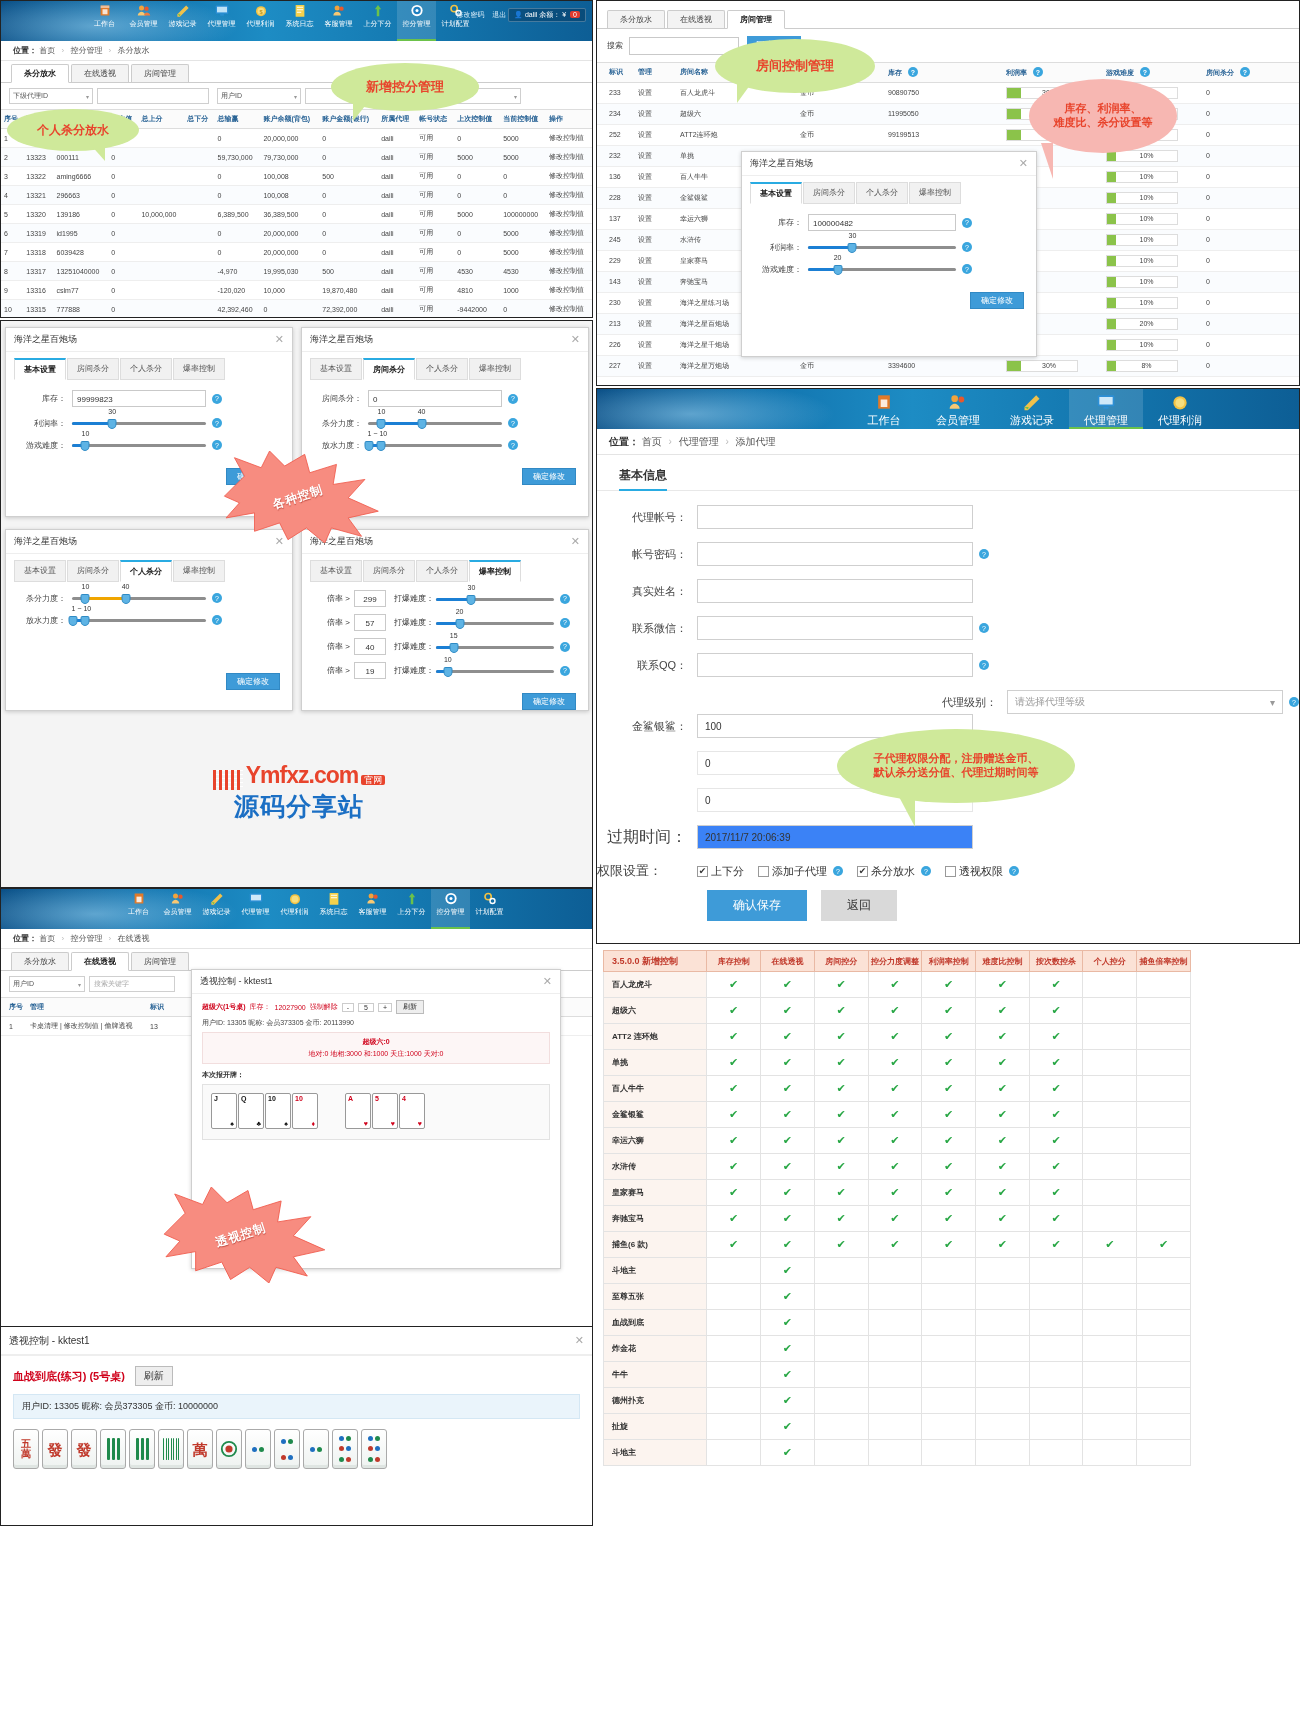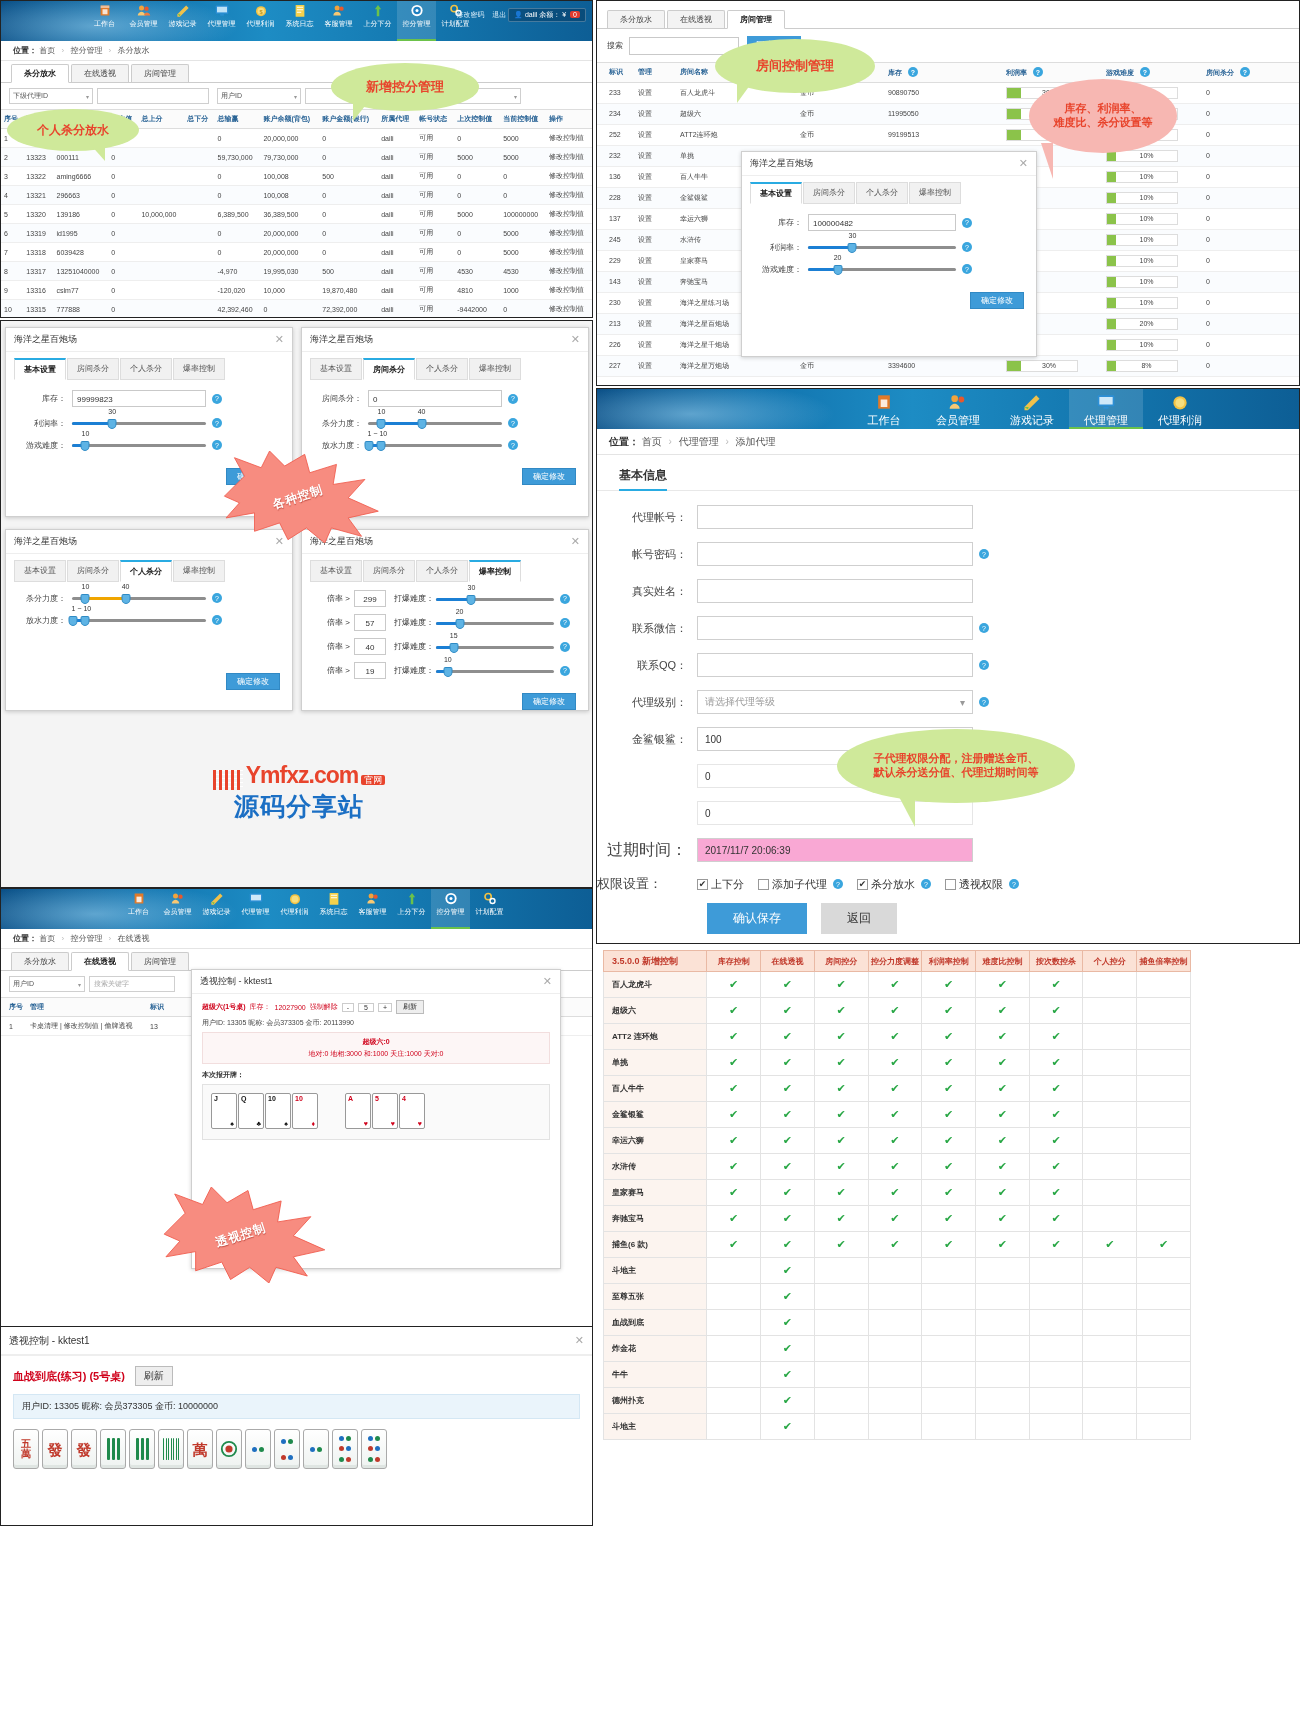--- a/index.html
+++ b/index.html
@@ -1024,7 +1024,7 @@
         </div>
         <span class="qm">?</span>
       </div>
-      <div style="display: flex; align-items: center; margin-bottom: 13px;">
+      <div style="display: flex; align-items: center;  justify-content: flex-end;">
         <div style="width: 100px; text-align: right; padding-right: 10px; font-size: 11px; color: rgb(68, 68, 68);">代理级别：</div>
         <div style="width: 276px; height: 24px; border: 1px solid rgb(207, 207, 207); background: rgb(255, 255, 255); display: flex; align-items: center; justify-content: space-between; padding: 0px 7px; font-size: 10px; color: rgb(153, 153, 153);">
           <span>请选择代理等级</span>

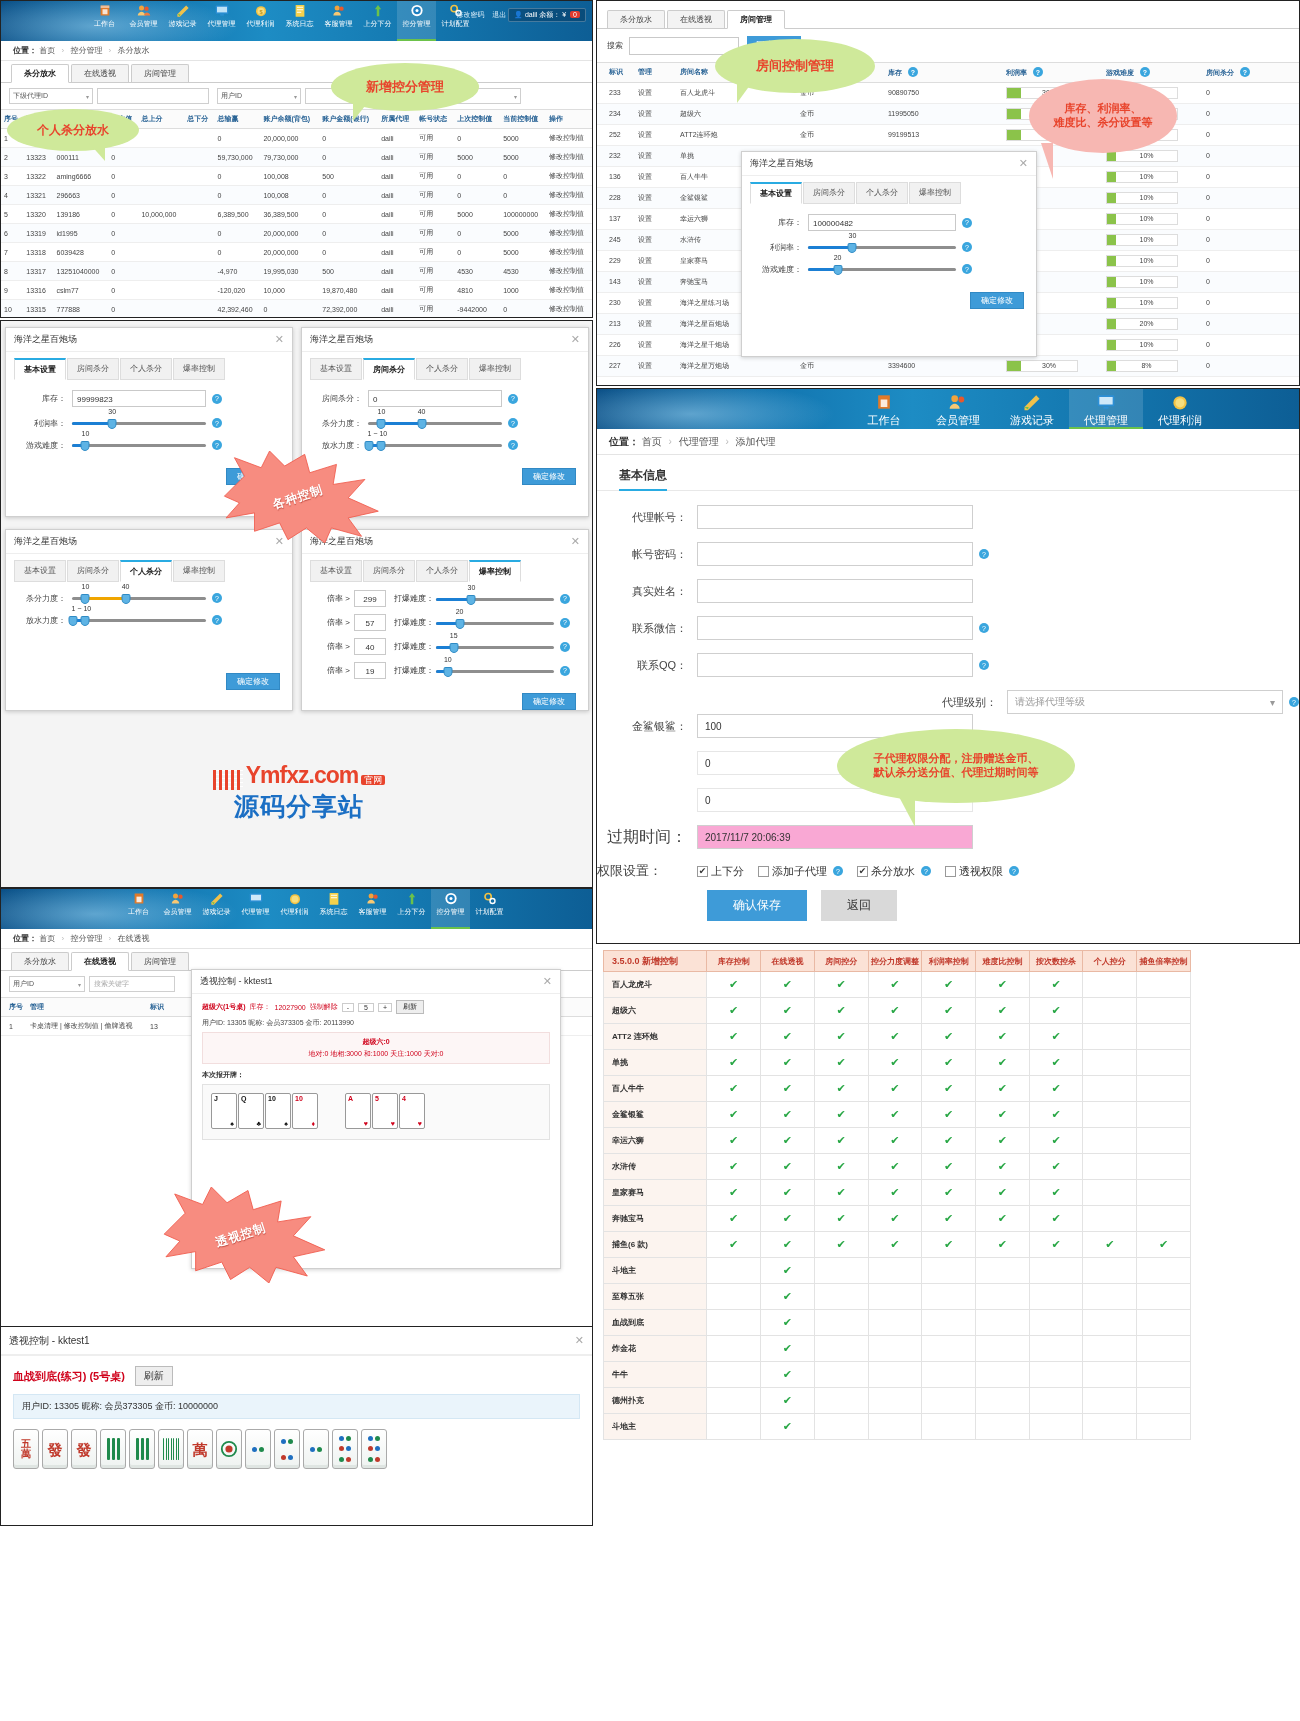--- a/index.html
+++ b/index.html
@@ -1052,7 +1052,7 @@
       </div>
       <div style="display: flex; align-items: center; margin-bottom: 13px;">
         <div style="width: 100px; text-align: right; padding-right: 10px; font-size: 16px; color: rgb(68, 68, 68);">过期时间：</div>
-        <div style="width: 276px; height: 24px; border: 1px solid rgb(207, 207, 207); background: #f9a8d4; display: flex; align-items: center; justify-content: space-between; padding: 0px 7px; font-size: 10px; color: rgb(51, 51, 51);">
+        <div style="width: 276px; height: 24px; border: 1px solid rgb(207, 207, 207); background: #3b82f6; display: flex; align-items: center; justify-content: space-between; padding: 0px 7px; font-size: 10px; color: rgb(51, 51, 51);">
           <span>2017/11/7 20:06:39</span>
         </div>
       </div>

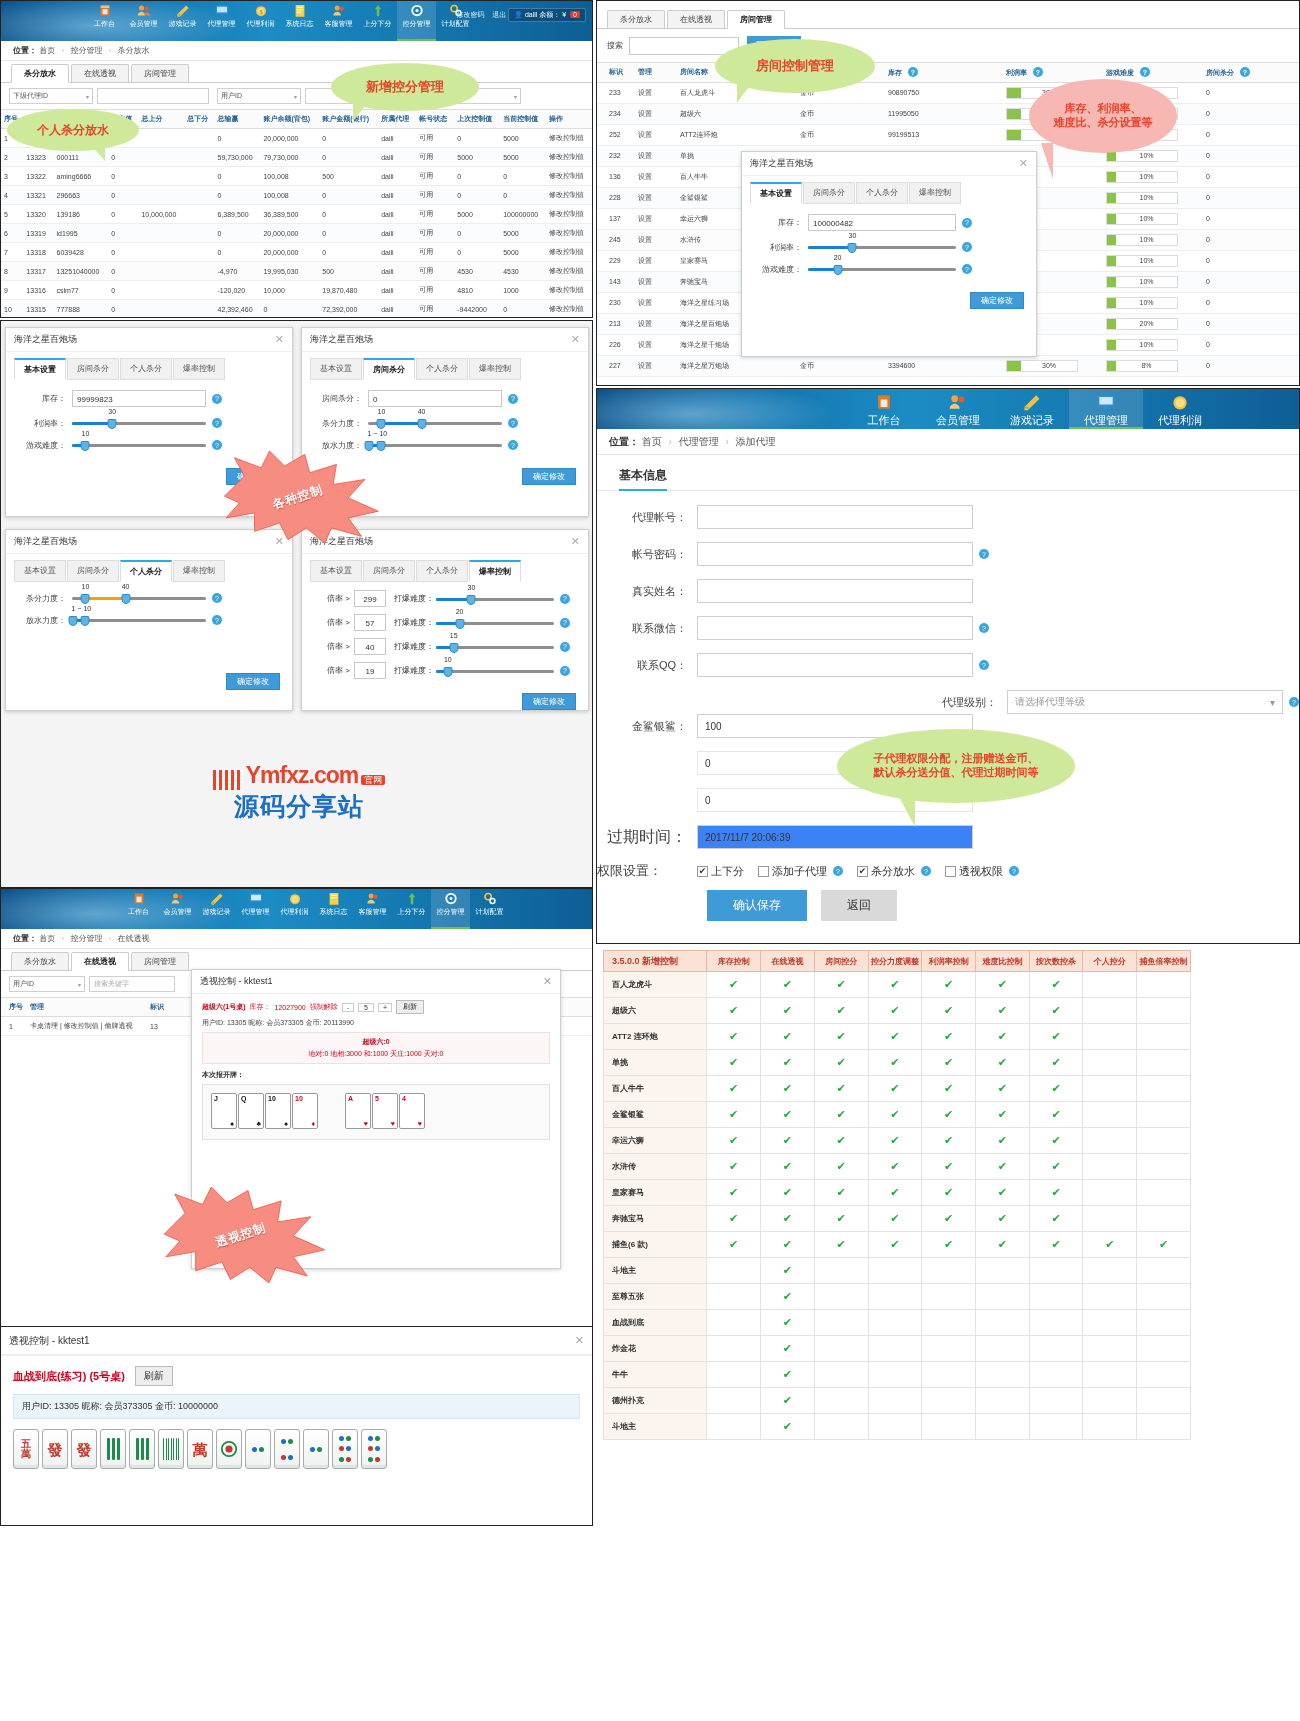--- a/index.html
+++ b/index.html
@@ -1302,6 +1302,18 @@
         </tr>
         <tr>
           <td class="nm">德州扑克</td>
+          <td></td>
+          <td><span class="chk">✔</span></td>
+          <td></td>
+          <td></td>
+          <td></td>
+          <td></td>
+          <td></td>
+          <td></td>
+          <td></td>
+        </tr>
+        <tr>
+          <td class="nm">扯旋</td>
           <td></td>
           <td><span class="chk">✔</span></td>
           <td></td>

